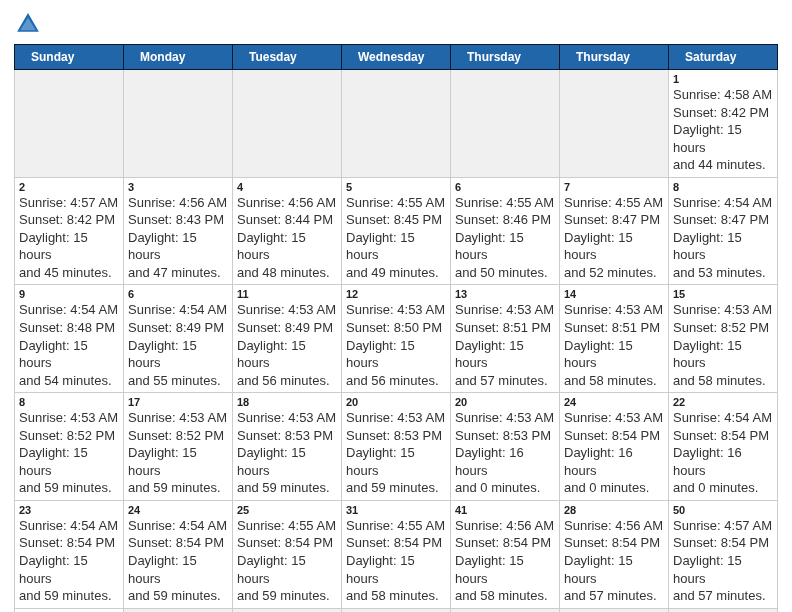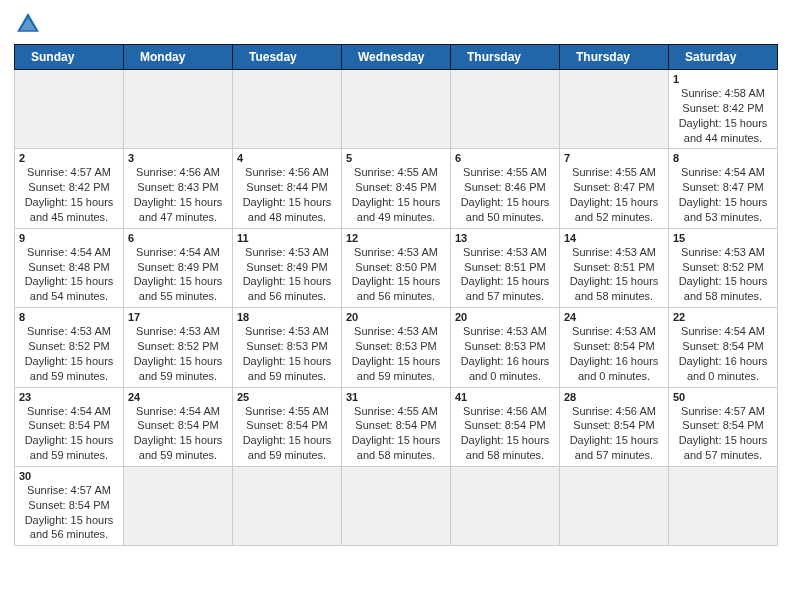--- a/index.html
+++ b/index.html
@@ -90,10 +90,9 @@
       margin-bottom: 1px;
     }
     .day-info {
-      font-size: 11px;
+      font-size: 13px;
       color: #333;
       line-height: 1.35;
-      text-align: center;
     }
   </style>
 </head>

